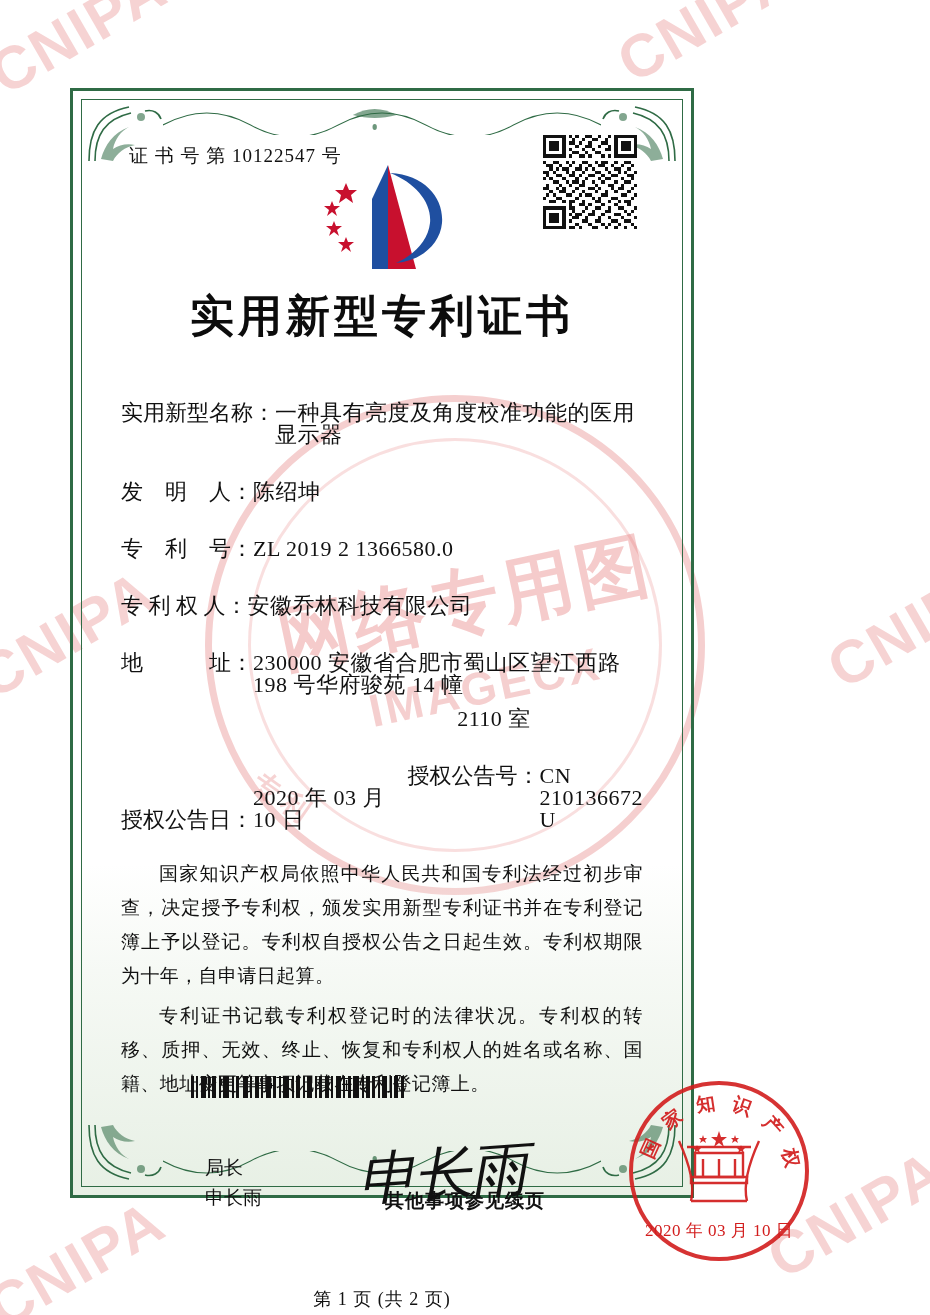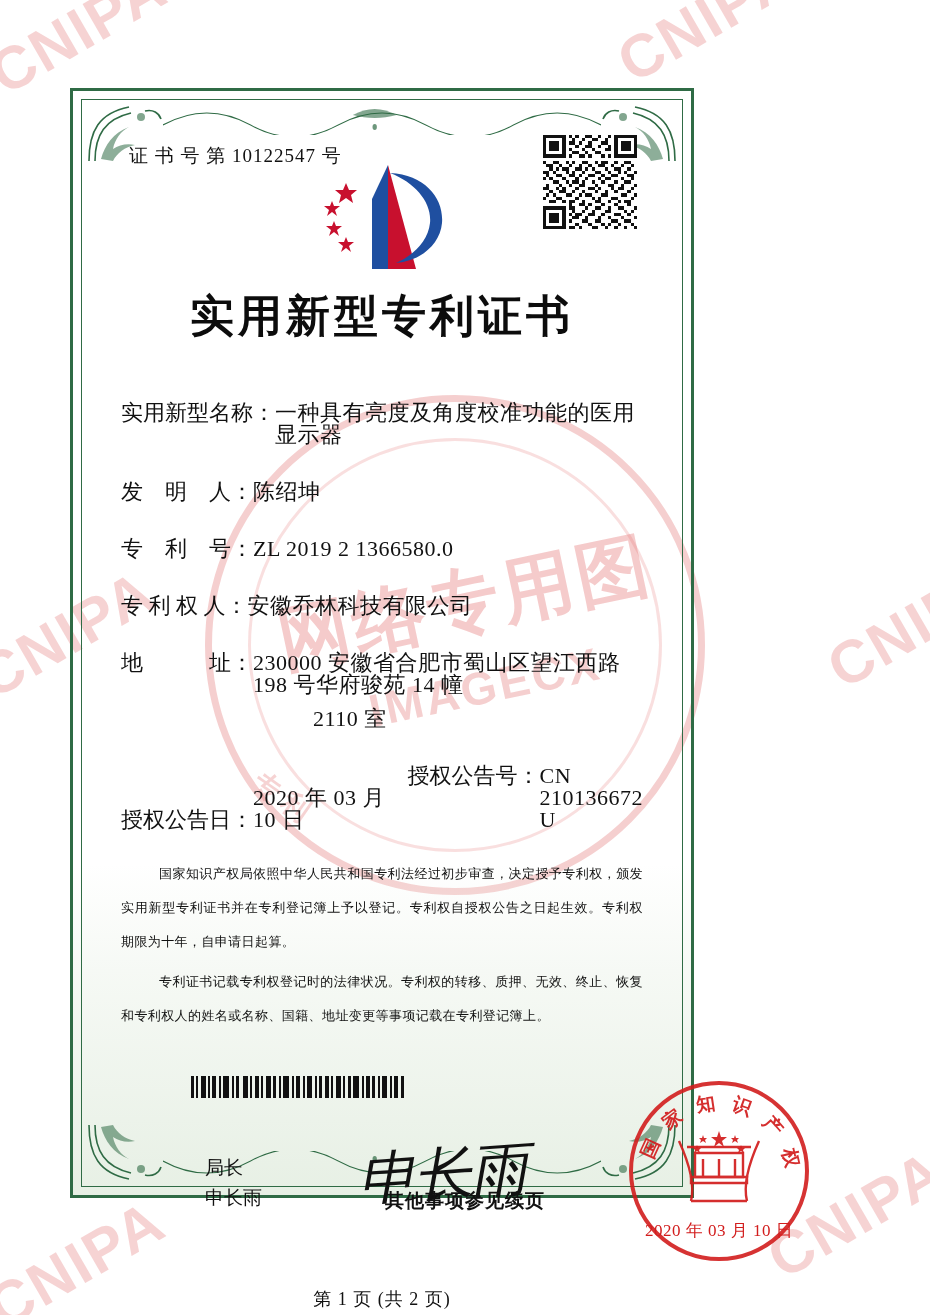--- a/index.html
+++ b/index.html
@@ -208,7 +208,8 @@
   .field-value .line2 {
     display: block;
     margin-top: 12px;
-    margin-left: 60px;
+    margin-left: 92px;
+    text-align: center;
   }
   .row-split { display: flex; margin-bottom: 26px; }
   .row-split .half { display: flex; }

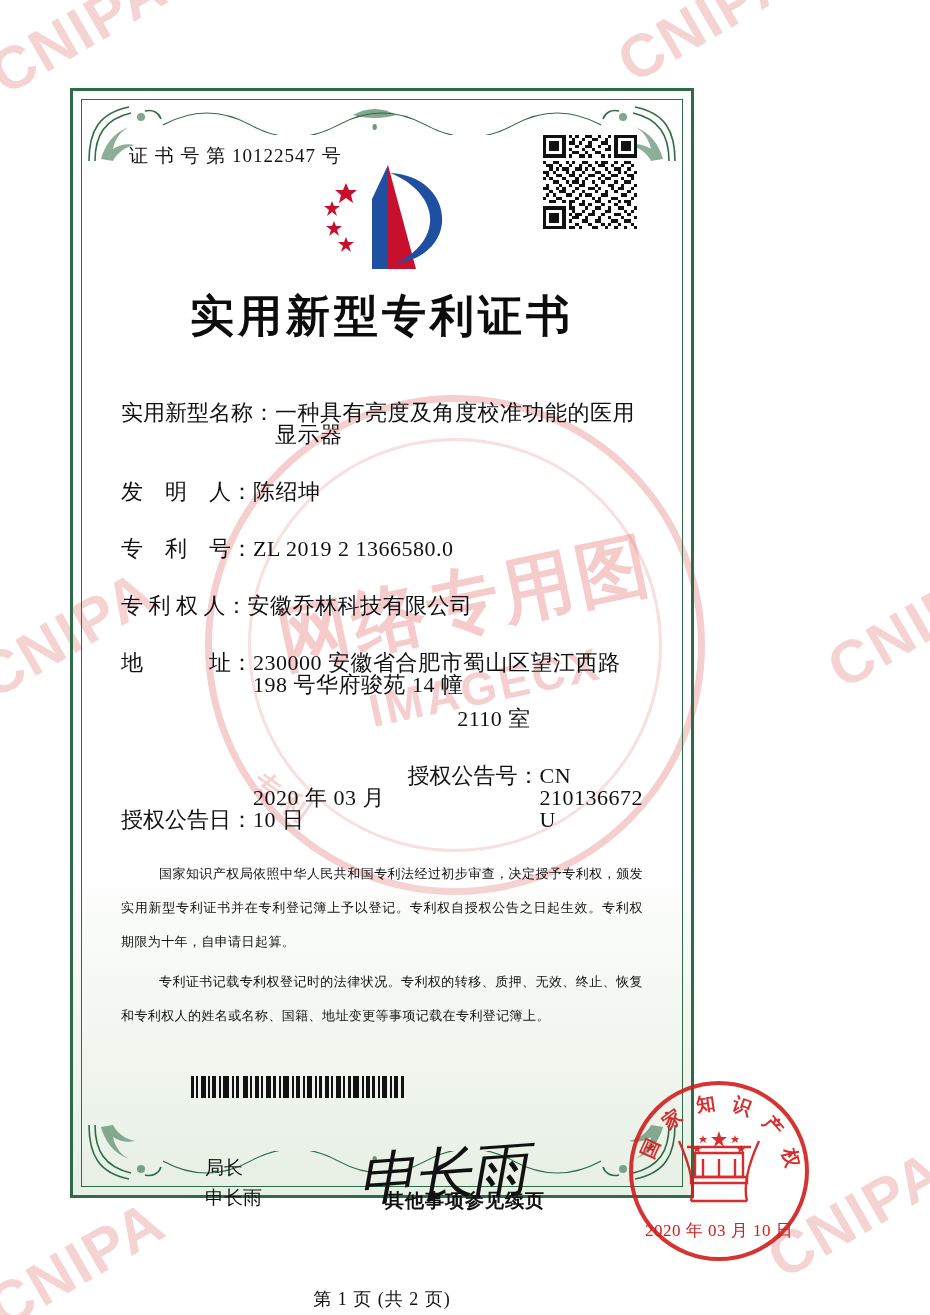--- a/index.html
+++ b/index.html
@@ -217,7 +217,7 @@
 
   .para {
     margin-top: 26px;
-    font-size: 13px;
+    font-size: 19px;
     line-height: 34px;
     color: #111;
     text-indent: 38px;

